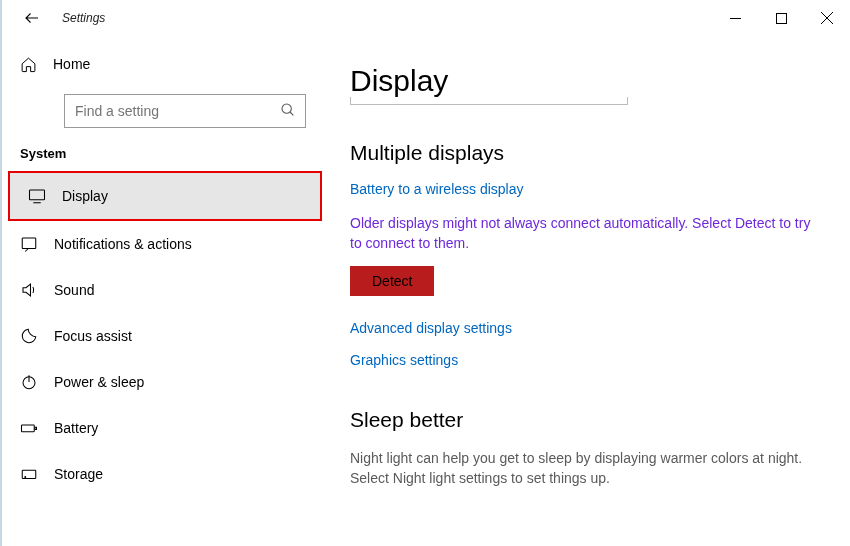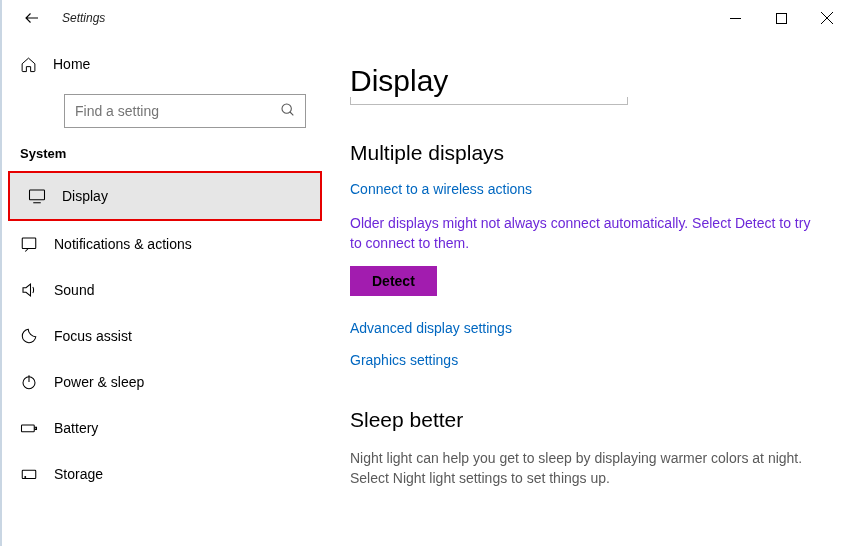--- a/index.html
+++ b/index.html
@@ -289,7 +289,7 @@
 
       <h2 class="section">Multiple displays</h2>
 
-      <a href="#" class="link">Connect to a wireless actions</a>
+      <a href="#" class="link">Battery to a wireless display</a>
 
       <p class="body">Older displays might not always connect automatically. Select Detect to try to connect to them.</p>
 

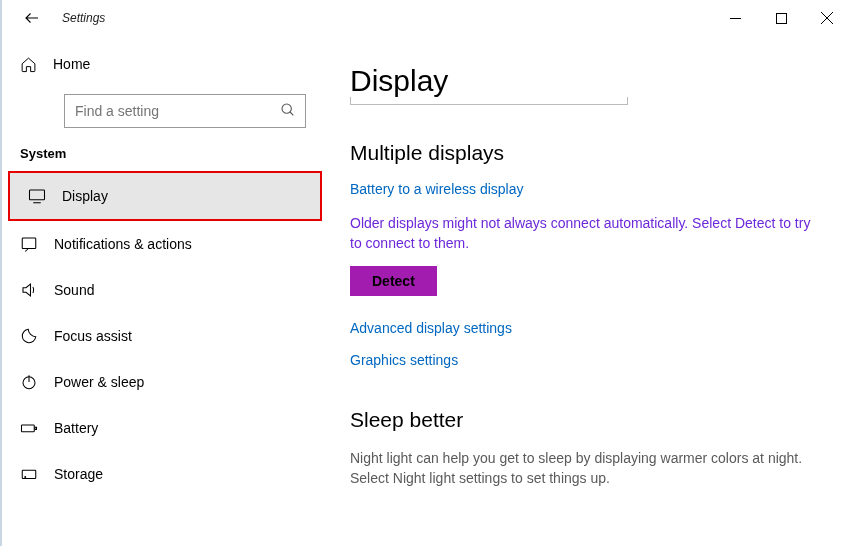--- a/index.html
+++ b/index.html
@@ -142,12 +142,11 @@
     color: #5a5a5a;
   }
   .btn {
-    background: #a21caf;
+    background: #b91c1c;
     border: none;
     padding: 7px 22px;
     font-size: 14px;
     margin-bottom: 24px;
-    font-weight: bold;
   }
   .gap-top { margin-top: 24px; }
   svg { display: block; }

